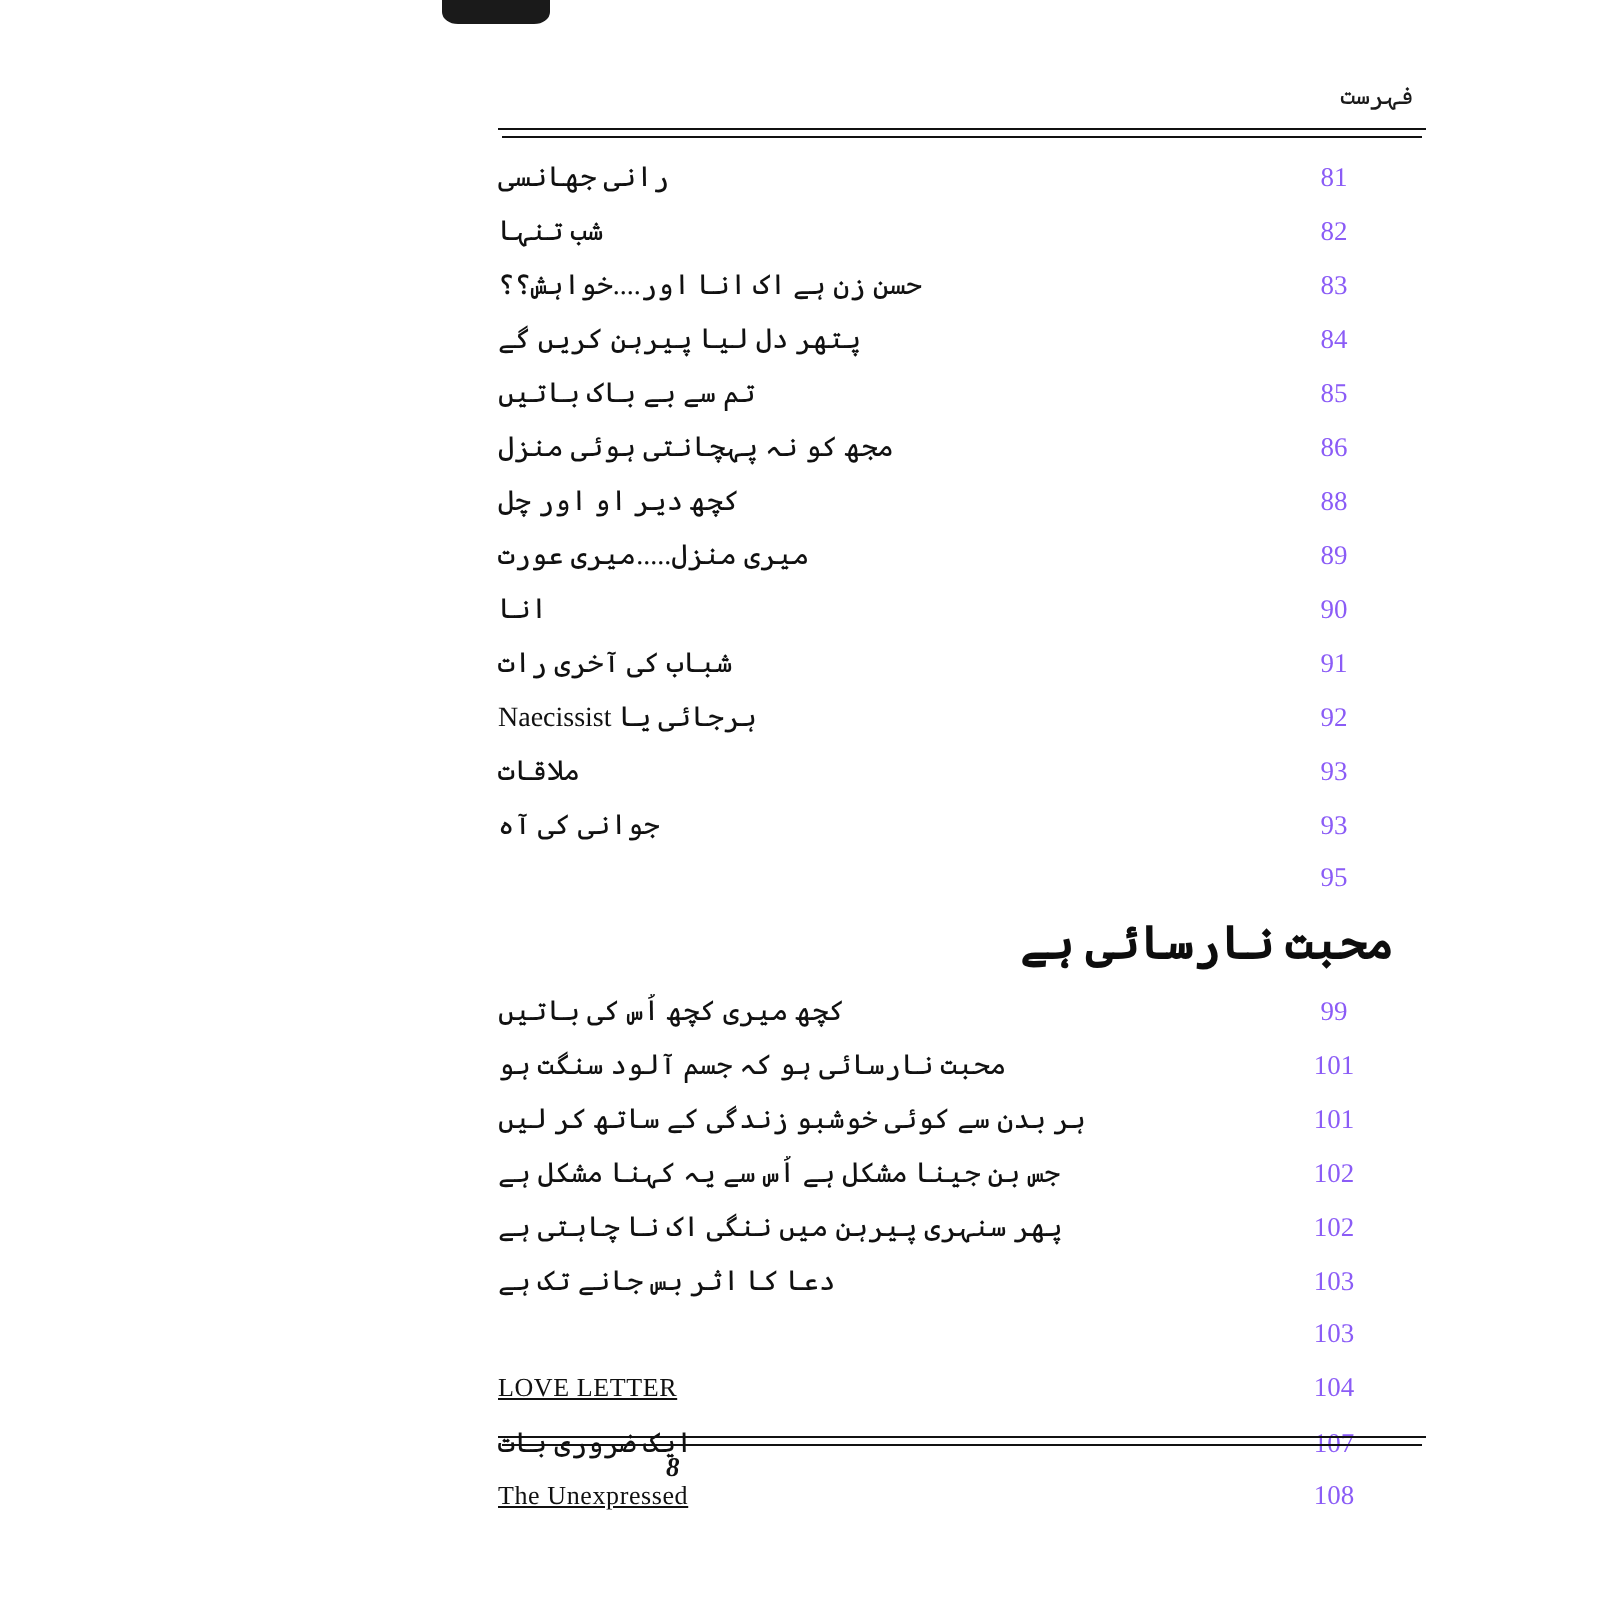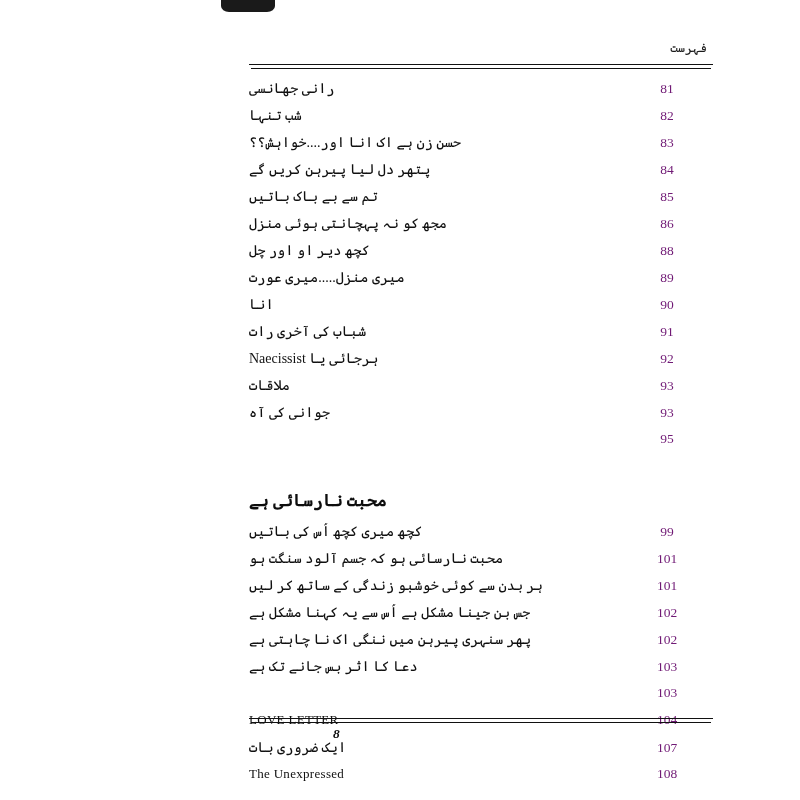--- a/index.html
+++ b/index.html
@@ -88,7 +88,7 @@
     text-align: center;
     font-size: 13.5px;
     font-family: "Liberation Serif", serif;
-    color: #701a75;
+    color: #8b5cf6;
     direction: ltr;
   }
   .toc-title {

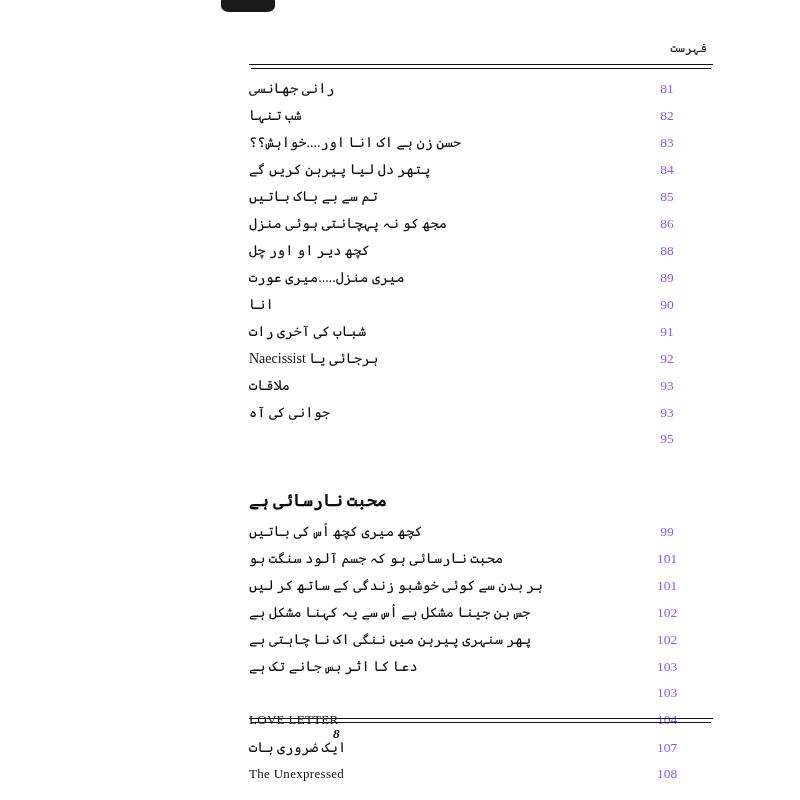--- a/index.html
+++ b/index.html
@@ -107,10 +107,10 @@
 
   
   .section-heading {
-    text-align: left;
-    font-size: 17px;
+    text-align: right;
+    font-size: 23px;
     font-weight: bold;
-    margin: 32px 0 12px 0;
+    margin: 0 0 12px 0;
     padding-right: 16px;
     color: #0d0d0d;
   }

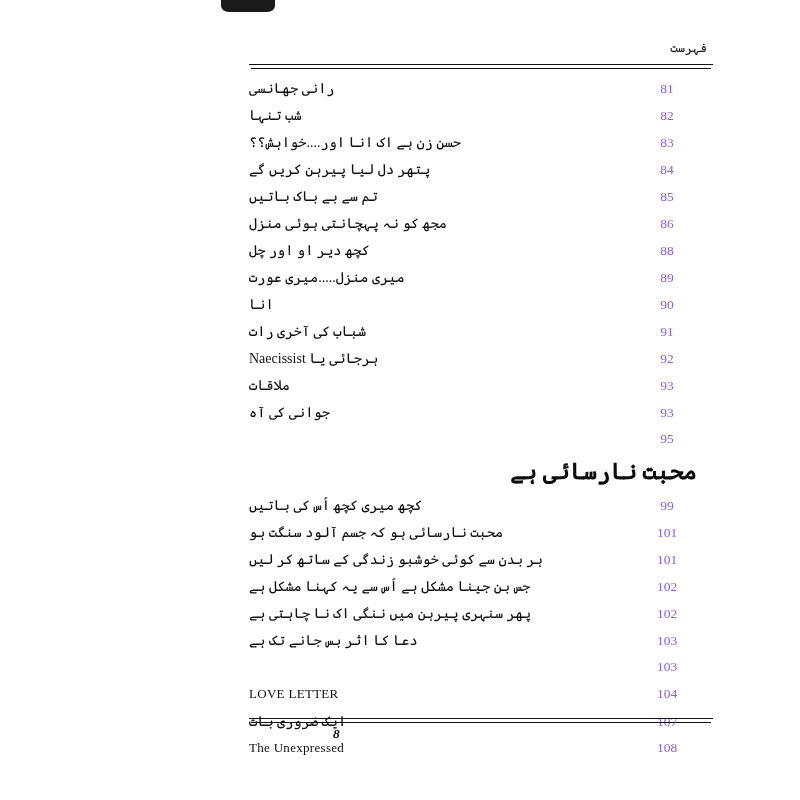--- a/index.html
+++ b/index.html
@@ -103,6 +103,7 @@
     direction: ltr;
     font-size: 13px;
     letter-spacing: 0.3px;
+    text-decoration: underline;
   }
 
   

